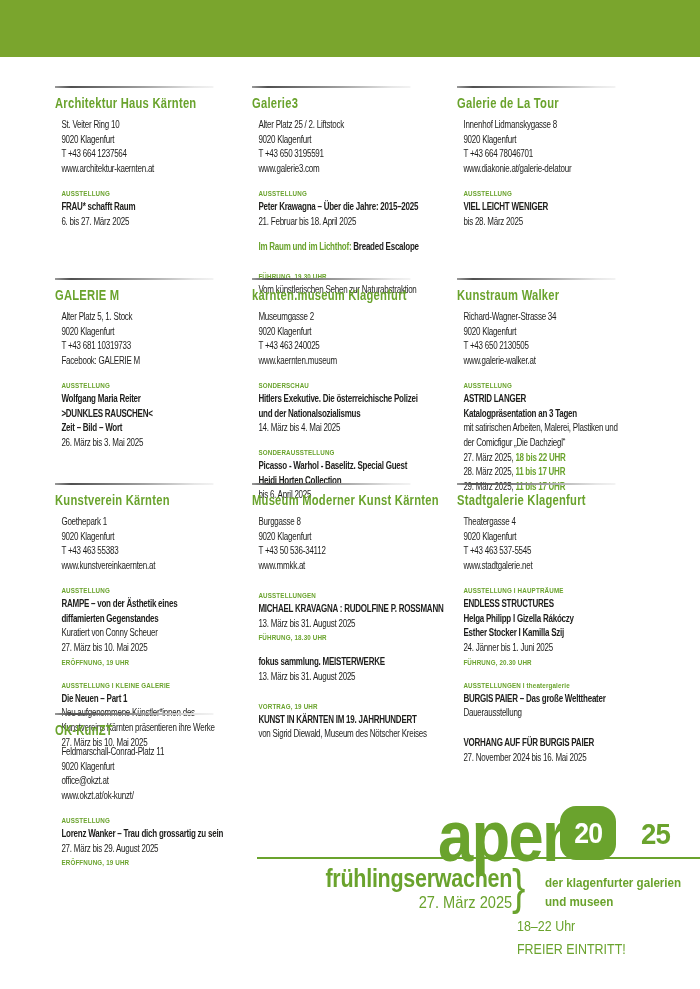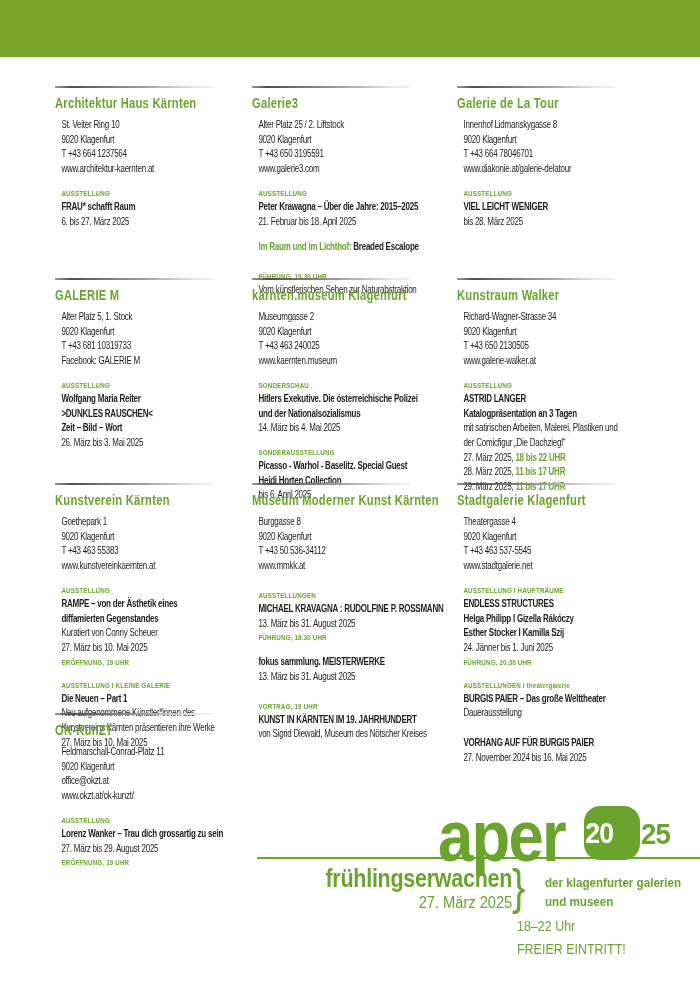--- a/index.html
+++ b/index.html
@@ -32,8 +32,8 @@
   .baseline-rule{position:absolute;left:257px;top:857px;width:443px;height:2px;background:var(--g)}
   .apero-word{position:absolute;left:438px;top:800px;font-size:72px;font-weight:bold;line-height:72px;
               color:var(--g);letter-spacing:-2px;transform:scaleX(.88);transform-origin:0 0;white-space:nowrap}
-  .apero-disc{position:absolute;left:584px;top:806px;width:56px;height:54px;border-radius:16px;background:var(--g);
-              display:flex;align-items:center;}
+  .apero-disc{position:absolute;left:560px;top:806px;width:56px;height:54px;border-radius:16px;background:var(--g);
+              display:flex;align-items:center;justify-content:center}
   .apero-disc span{color:#fff;font-size:29px;font-weight:bold;letter-spacing:-1px;transform:scaleX(.92)}
   .apero-rest{position:absolute;left:641px;top:819px;font-size:30px;font-weight:bold;color:var(--g);
               letter-spacing:-1px;line-height:1;transform:scaleX(.92);transform-origin:0 0}

